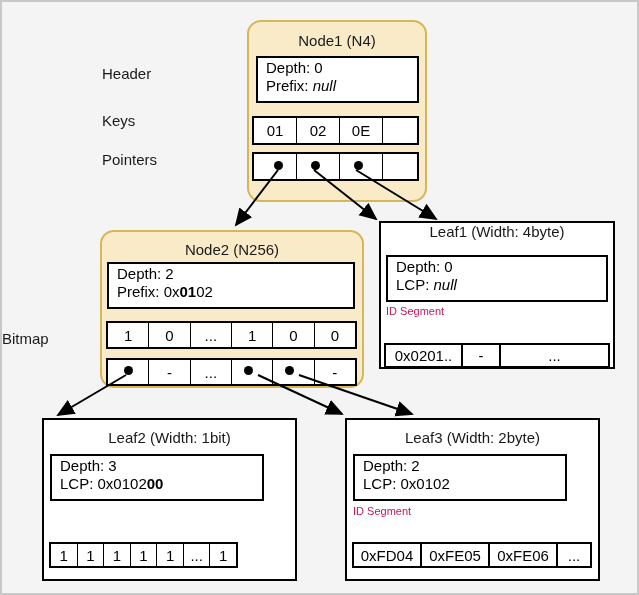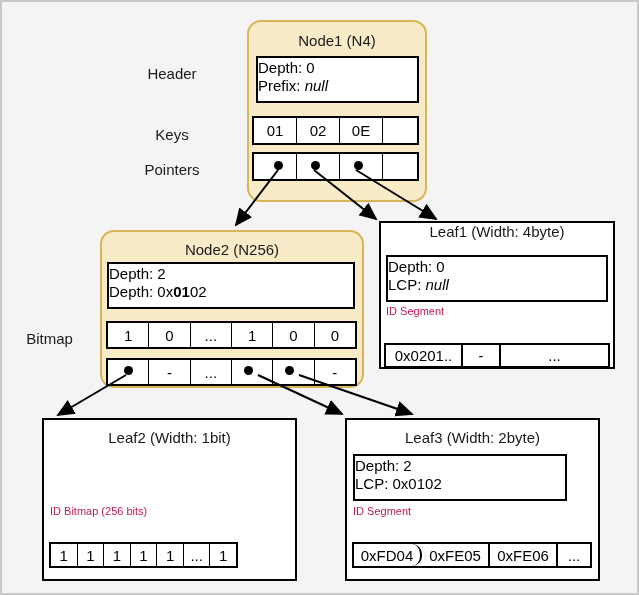--- a/index.html
+++ b/index.html
@@ -88,7 +88,7 @@
     position:absolute;
     font-size:15px;
     color:#1a1a1a;
-    text-align:center;
+    text-align:left;
     white-space:nowrap;
   }
 

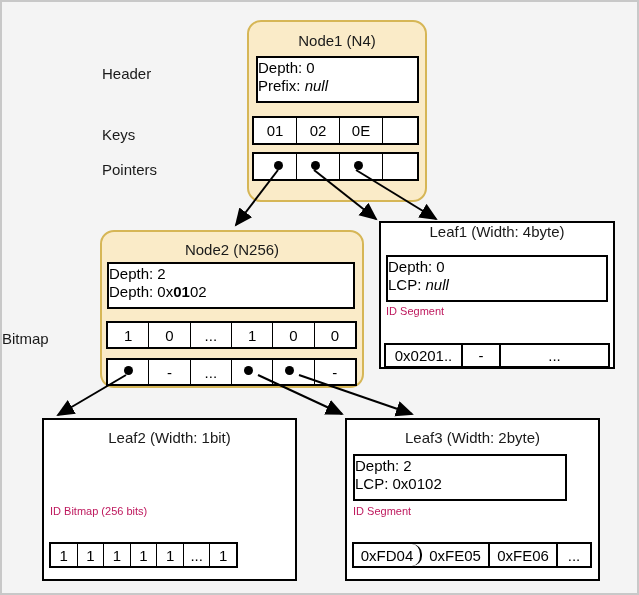--- a/index.html
+++ b/index.html
@@ -43,7 +43,7 @@
   .header-box{
     background:#ffffff;
     border:2px solid #000000;
-    padding:1px 0;
+    padding:1px 8px;
   }
   .header-box .line{
     font-size:15px;

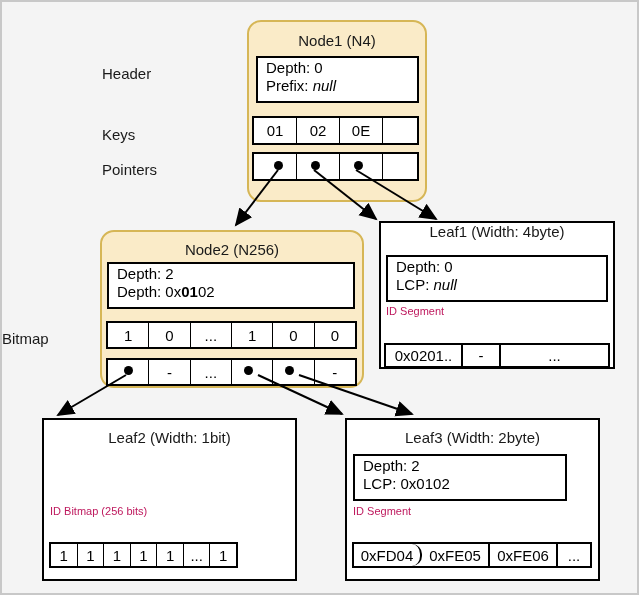--- a/index.html
+++ b/index.html
@@ -113,7 +113,7 @@
 <div id="canvas">
 
   <div class="side-label" style="left:100px;top:63px;width:140px;">Header</div>
-  <div class="side-label" style="left:100px;top:124px;width:140px;">Keys</div>
+  <div class="side-label" style="left:100px;top:110px;width:140px;">Keys</div>
   <div class="side-label" style="left:100px;top:159px;width:140px;">Pointers</div>
   <div class="side-label" style="left:0px;top:328px;width:95px;">Bitmap</div>
 

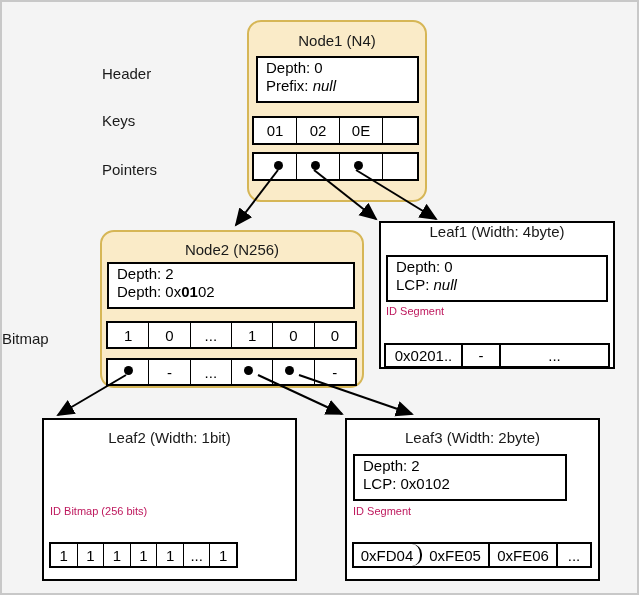--- a/index.html
+++ b/index.html
@@ -114,7 +114,7 @@
 
   <div class="side-label" style="left:100px;top:63px;width:140px;">Header</div>
   <div class="side-label" style="left:100px;top:110px;width:140px;">Keys</div>
-  <div class="side-label" style="left:100px;top:159px;width:140px;">Pointers</div>
+  <div class="side-label" style="left:100px;top:149px;width:140px;">Pointers</div>
   <div class="side-label" style="left:0px;top:328px;width:95px;">Bitmap</div>
 
   <div class="abs node-box" style="left:245px;top:18px;width:180px;height:182px;">

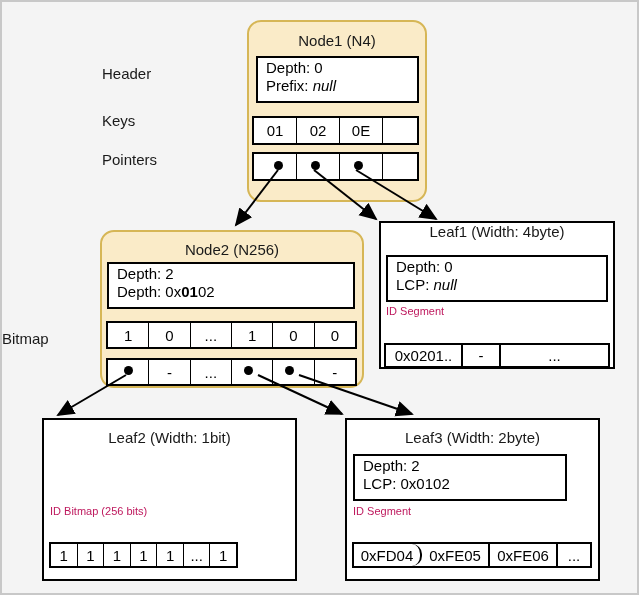--- a/index.html
+++ b/index.html
@@ -155,7 +155,7 @@
   <div class="abs header-box" style="left:105px;top:260px;width:248px;height:47px;">
     <div class="line">Depth: 2</div>
     <div class="line">
-      <span>Depth: 0x</span><span class="bold">01</span><span>02</span>
+      <span>Prefix: 0x</span><span class="bold">01</span><span>02</span>
     </div>
   </div>
 

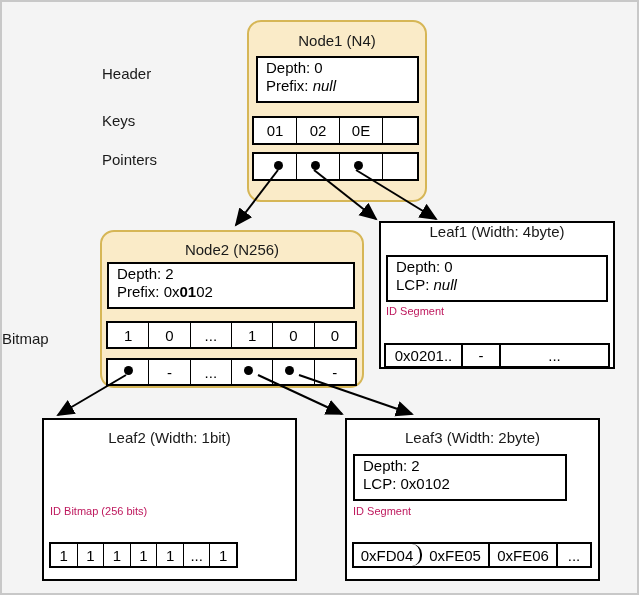--- a/index.html
+++ b/index.html
@@ -206,6 +206,12 @@
     <div class="box-title" style="top:9px;">Leaf2 (Width: 1bit)</div>
   </div>
 
+  <div class="abs header-box" style="left:48px;top:452px;width:214px;height:47px;">
+    <div class="line">Depth: 3</div>
+    <div class="line">
+      <span>LCP: 0x0102</span><span class="bold">00</span>
+    </div>
+  </div>
 
   <div class="sub-caption" style="left:48px;top:503px;">ID Bitmap (256 bits)</div>
 

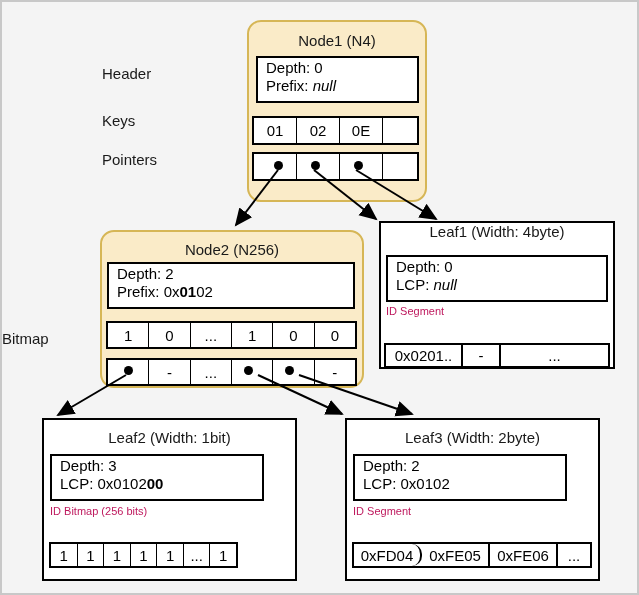--- a/index.html
+++ b/index.html
@@ -213,7 +213,6 @@
     </div>
   </div>
 
-  <div class="sub-caption" style="left:48px;top:503px;">ID Bitmap (256 bits)</div>
 
   <div class="abs strip" style="left:47px;top:540px;width:189px;height:26px;">
     <div class="cell" style="flex:1;">1</div>

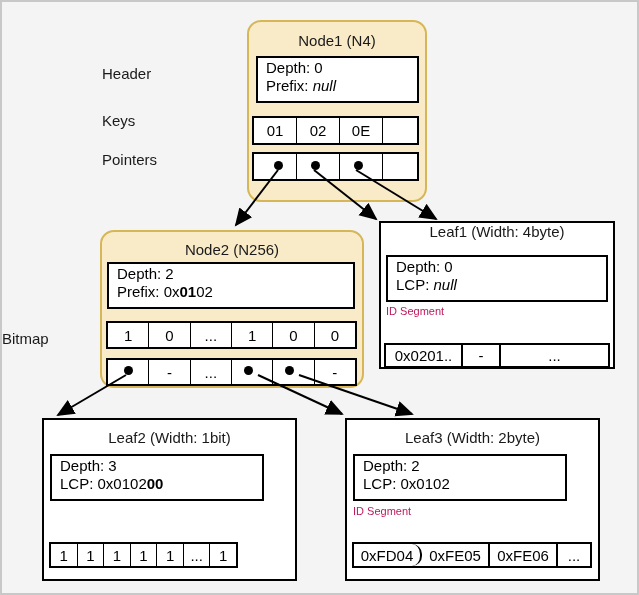--- a/index.html
+++ b/index.html
@@ -236,7 +236,7 @@
   <div class="sub-caption" style="left:351px;top:503px;">ID Segment</div>
 
   <div class="abs strip thin-div" style="left:350px;top:540px;width:240px;height:26px;">
-    <div class="cell" style="width:66px;border-radius:10px;">0xFD04</div>
+    <div class="cell" style="width:66px;">0xFD04</div>
     <div class="cell" style="width:66px;">0xFE05</div>
     <div class="cell" style="width:66px;">0xFE06</div>
     <div class="cell" style="flex:1;">...</div>

